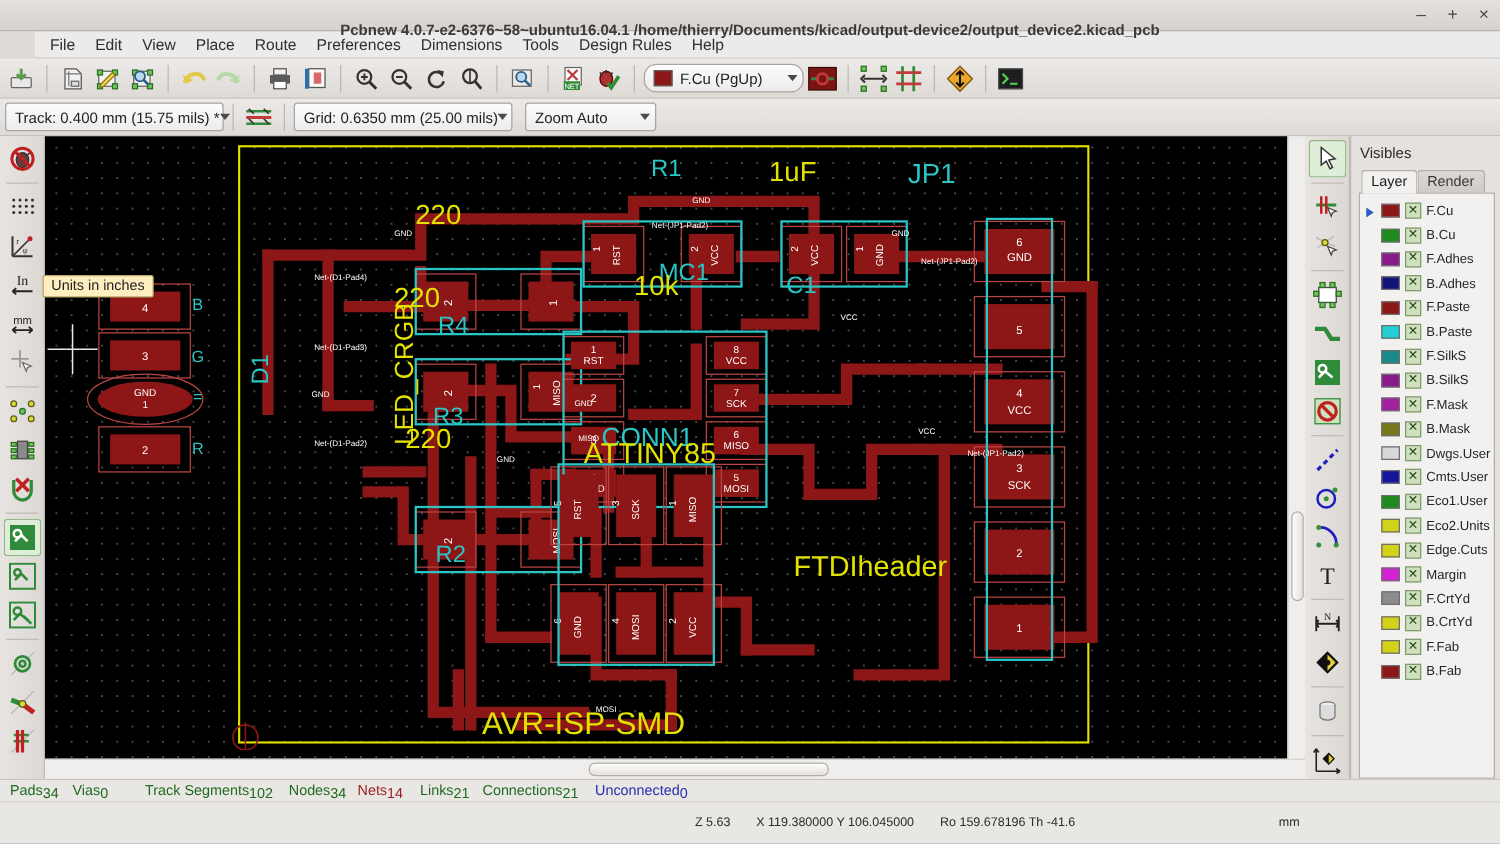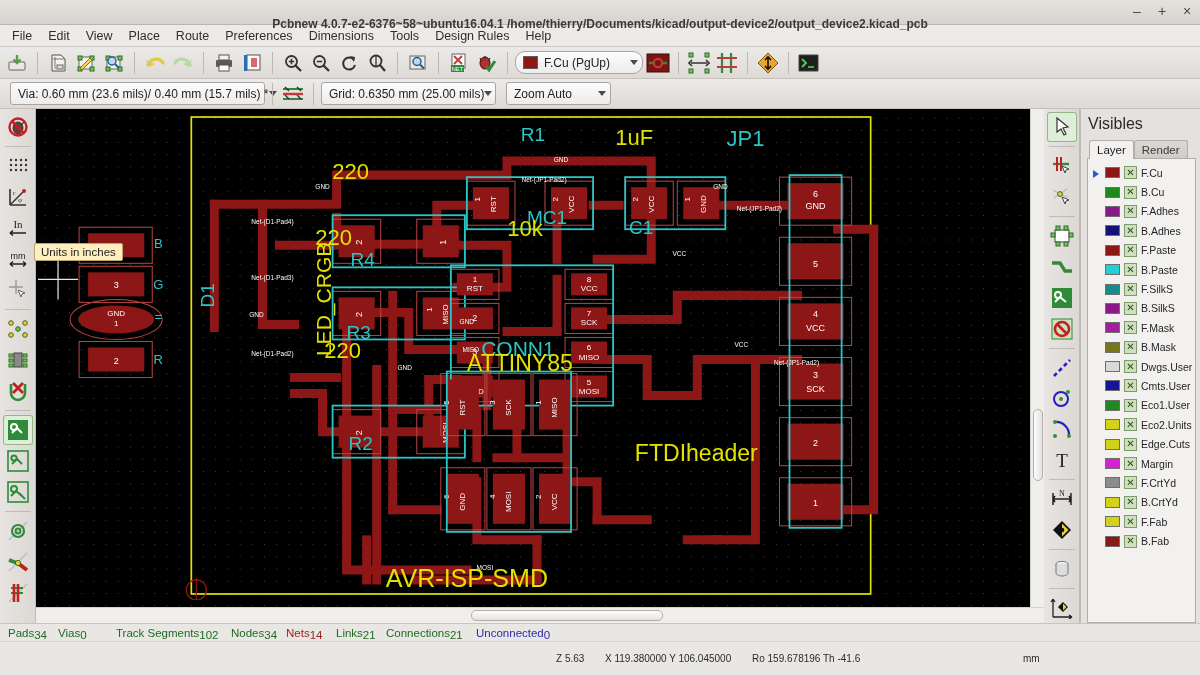--- a/index.html
+++ b/index.html
@@ -31,7 +31,7 @@
   .menubar {
     height:22px; flex:0 0 22px;
     background:#ecebe9; border-bottom:1px solid #cdc8c3;
-    display:flex; align-items:center; padding-left:4px;
+    display:flex; align-items:center; padding-left:4px;margin-left:28px;
   }
   .menubar .mi { padding:2px 8px; font-size:12.5px; color:#2f2f2f; cursor:default; border-radius:2px; }
 

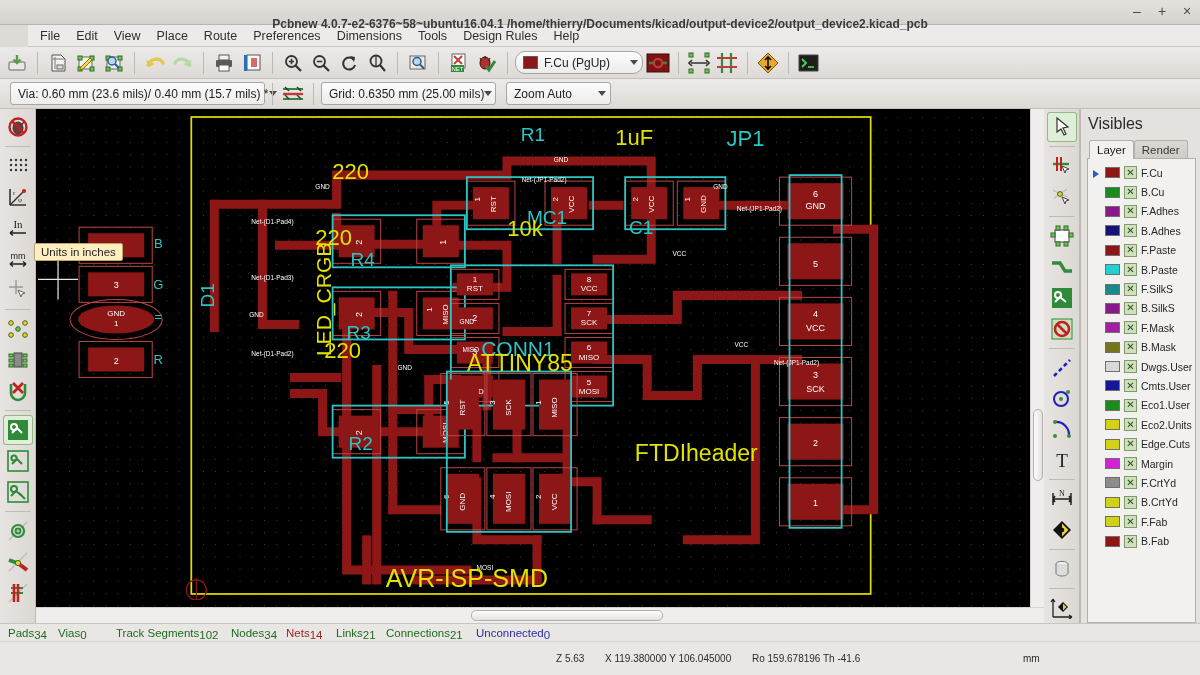--- a/index.html
+++ b/index.html
@@ -318,6 +318,10 @@
   </div>
 
   <div class="toolbar tb2">
+    <div class="combo" style="width:175px;">
+      <span>Track: 0.400 mm (15.75 mils) *</span>
+      <span class="arr"></span>
+    </div>
     <div class="combo" style="width:255px; margin-left:6px;">
       <span>Via: 0.60 mm (23.6 mils)/ 0.40 mm (15.7 mils) *</span>
       <span class="arr"></span>

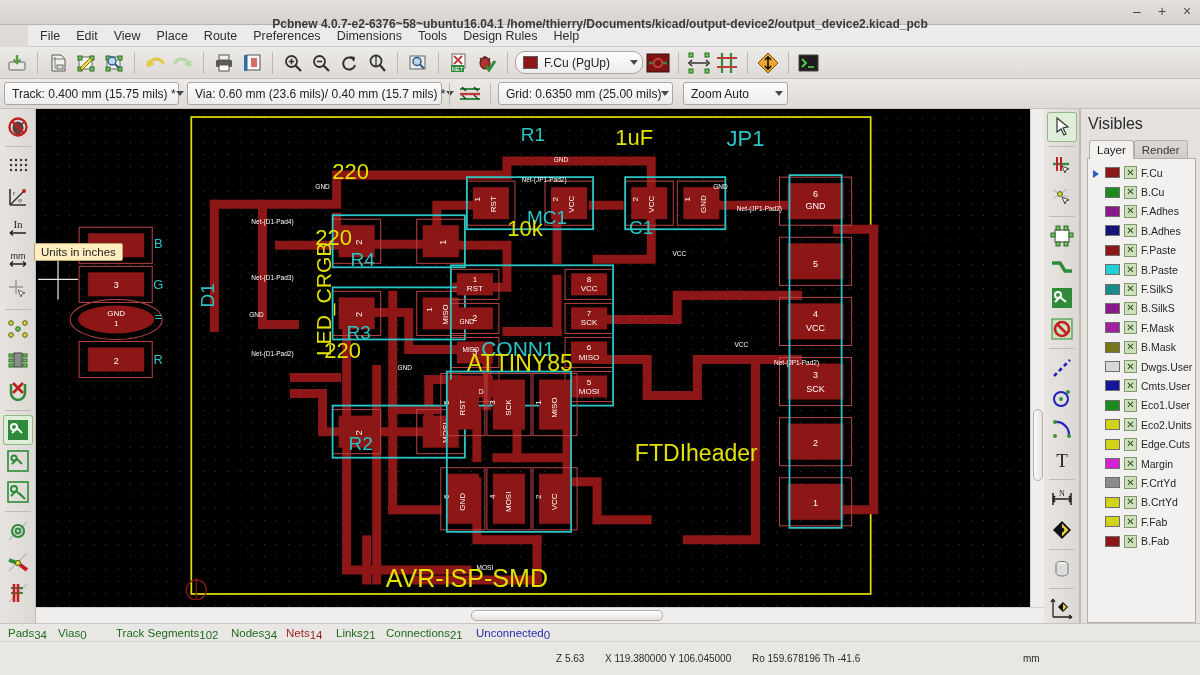--- a/index.html
+++ b/index.html
@@ -320,10 +320,6 @@
   <div class="toolbar tb2">
     <div class="combo" style="width:175px;">
       <span>Track: 0.400 mm (15.75 mils) *</span>
-      <span class="arr"></span>
-    </div>
-    <div class="combo" style="width:255px; margin-left:6px;">
-      <span>Via: 0.60 mm (23.6 mils)/ 0.40 mm (15.7 mils) *</span>
       <span class="arr"></span>
     </div>
     <div class="sep"></div>

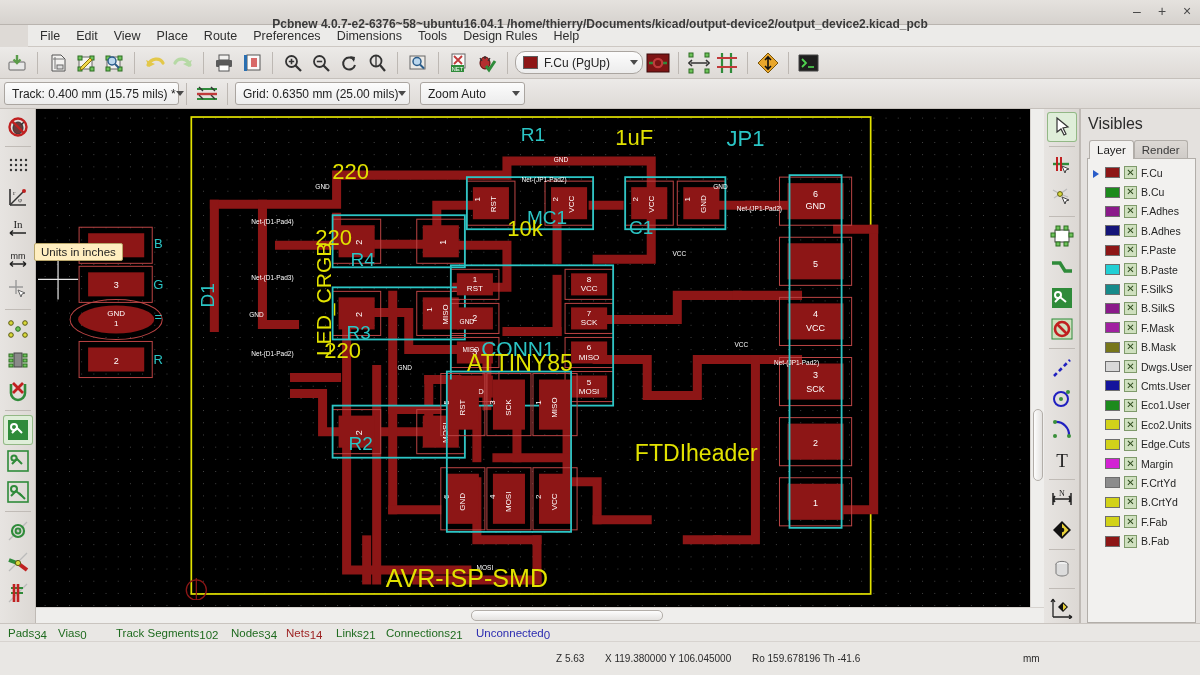--- a/index.html
+++ b/index.html
@@ -97,7 +97,7 @@
     background:#e4e1de; border-left:1px solid #bfbab5;
     display:flex; flex-direction:column; padding:4px 4px 0 6px;
   }
-  .rp-title { font-size:16px; color:#2b2b2b; padding:2px 0 5px 1px; }
+  .rp-title { font-size:12px; color:#2b2b2b; padding:2px 0 5px 1px; }
   .tabs { display:flex; align-items:flex-end; height:21px; padding-left:2px;text-align:center; }
   .tab { font-size:11.5px; padding:3px 7px 3px 7px; border:1px solid #b2aea9; border-bottom:none;
     border-radius:3px 3px 0 0; background:linear-gradient(#dcd8d4,#cfcbc7); color:#3a3a3a; cursor:pointer; }

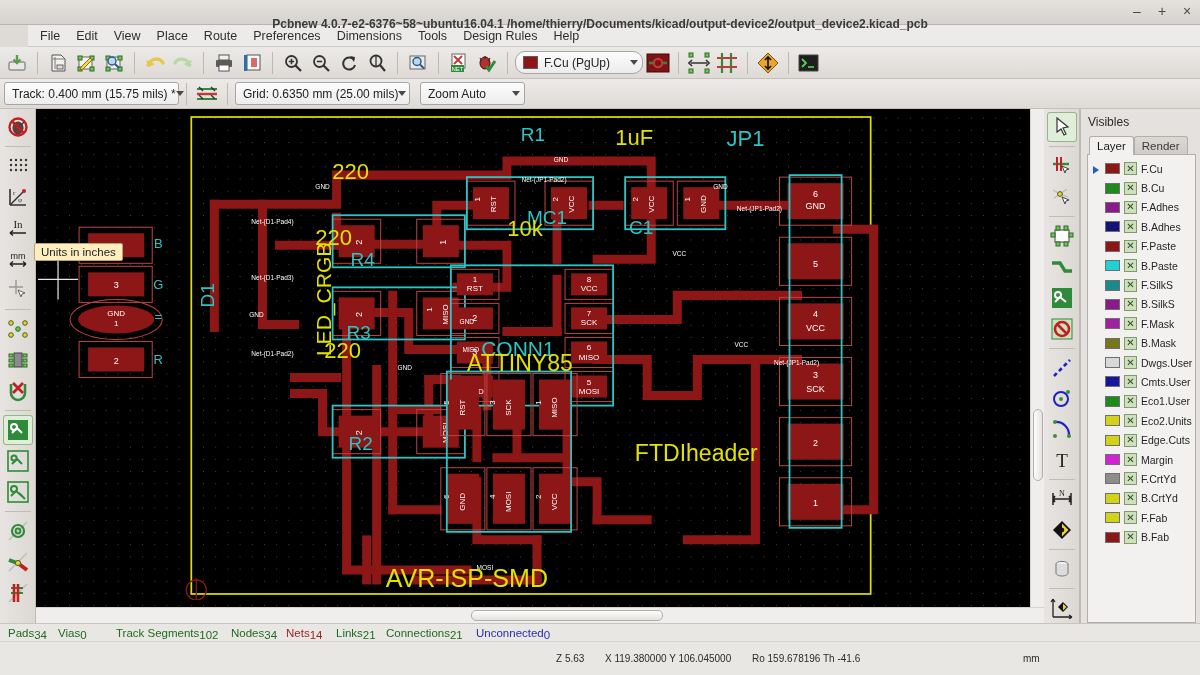--- a/index.html
+++ b/index.html
@@ -474,7 +474,7 @@
             <path d="M7 2v18M11 2v18" stroke="#c02020" stroke-width="2.6"></path>
           </svg>
       </div>
-      <div class="tooltip" style="left:34px; top:111px;margin-top:23px;">Units in inches</div>
+      <div class="tooltip" style="left:34px; top:111px;">Units in inches</div>
     </div>
 
     <div class="canvaswrap">

